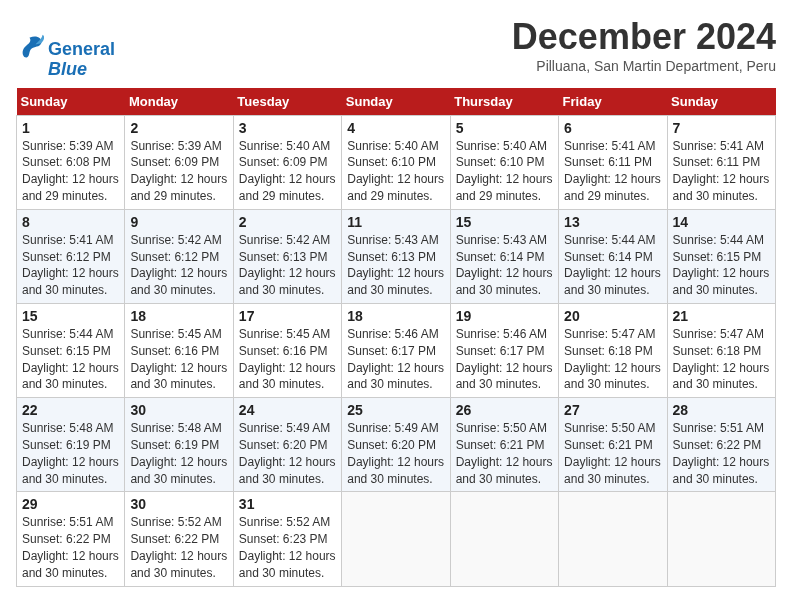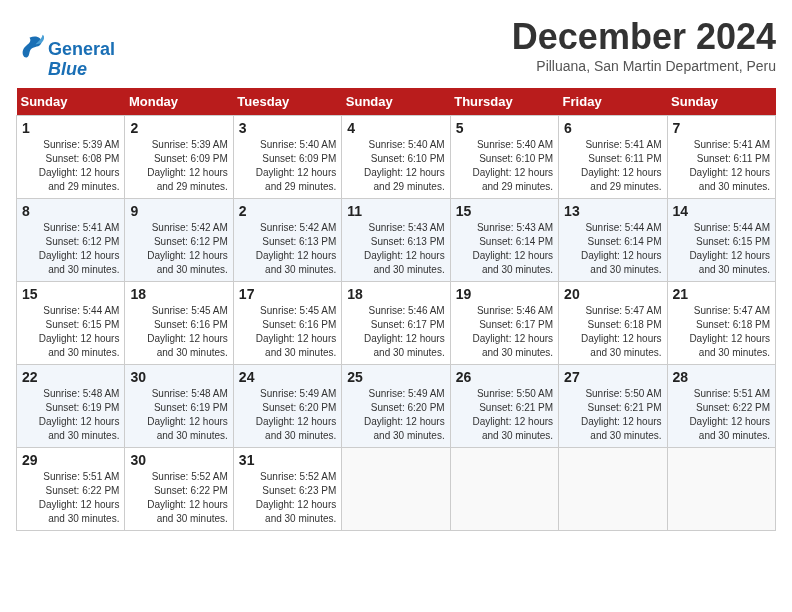--- a/index.html
+++ b/index.html
@@ -80,9 +80,8 @@
     }
     .day-info {
       color: #333;
-      font-size: 10px;
+      font-size: 12px;
       line-height: 1.4;
-      text-align: right;
     }
     td.empty {
       background: #f9f9f9;

